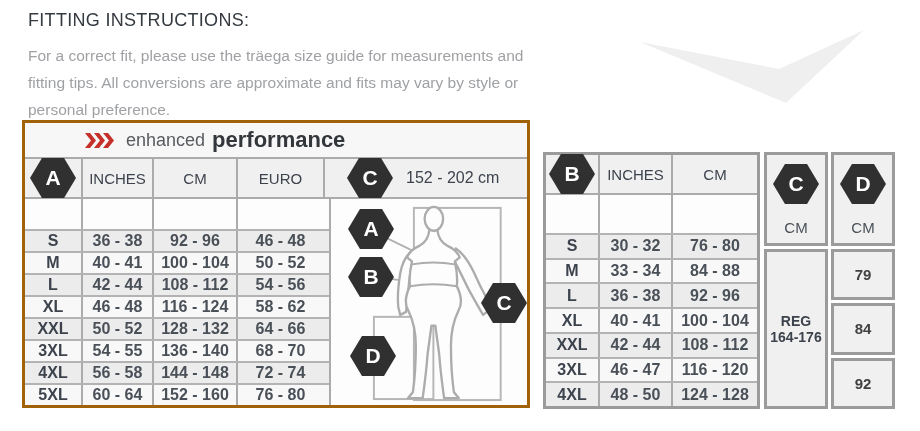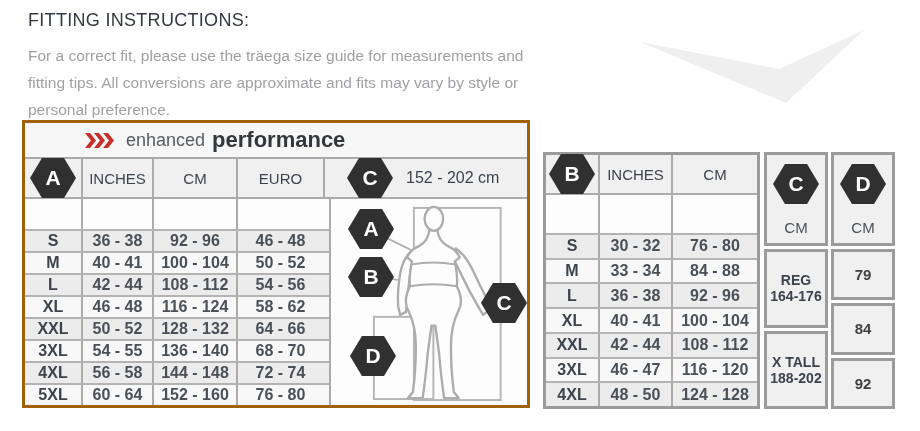--- a/index.html
+++ b/index.html
@@ -287,10 +287,6 @@
           <div class="fit-label">REG</div>
           <div class="fit-range">164-176</div>
         </div>
-        <div class="cd-cell">
-          <div class="fit-label">X TALL</div>
-          <div class="fit-range">188-202</div>
-        </div>
       </div>
       <div class="cd-col">
         <div class="cd-head">

